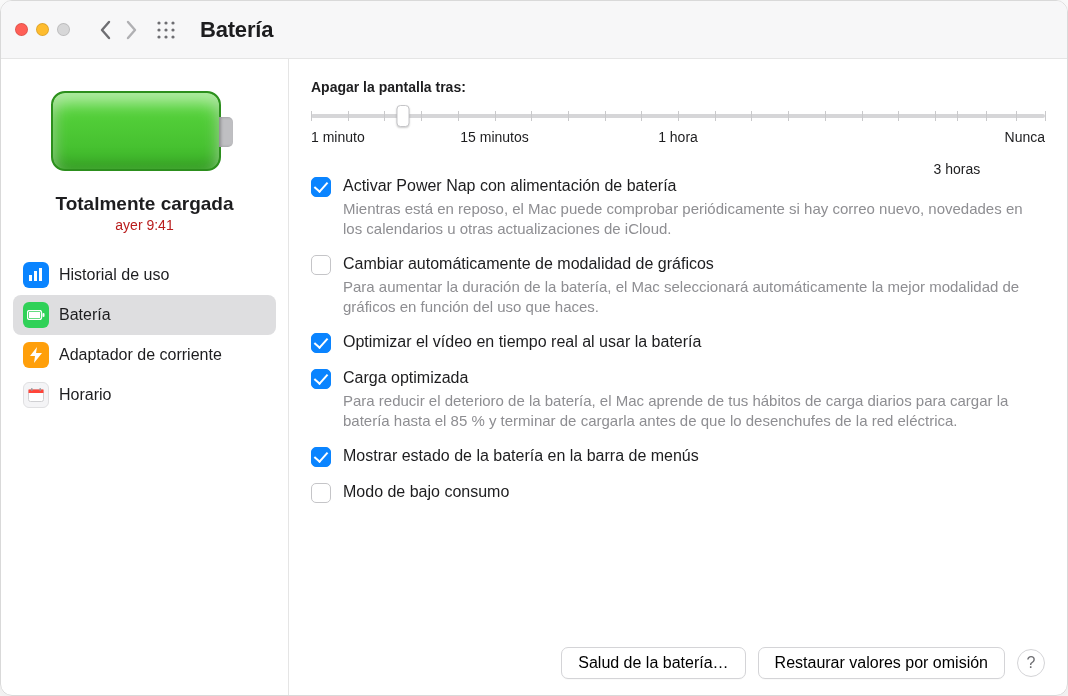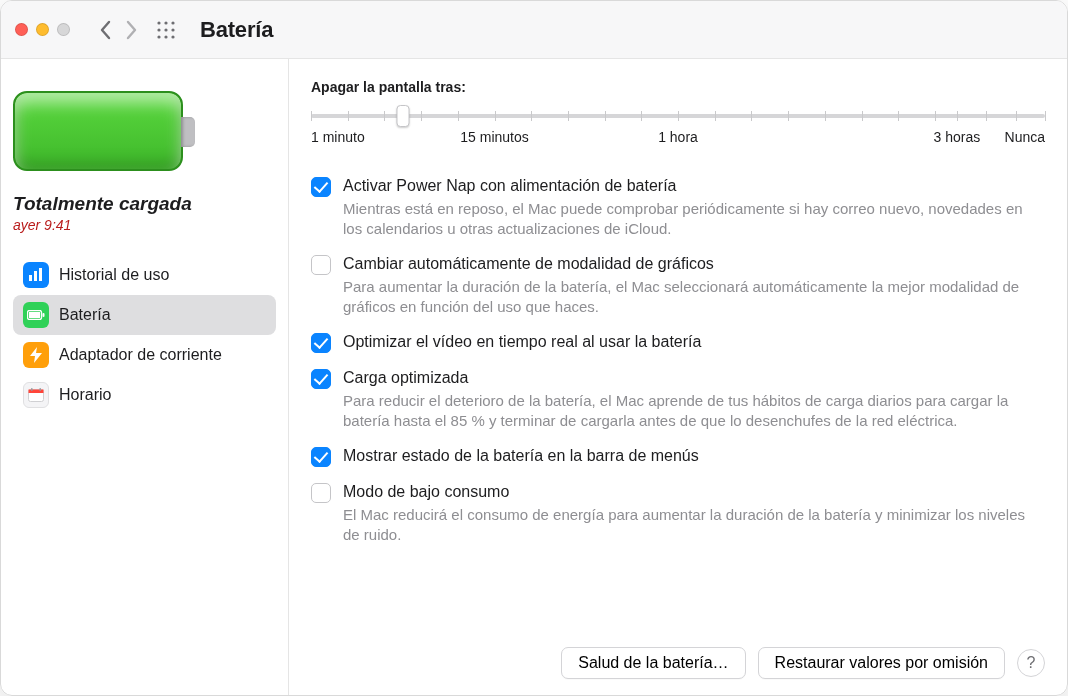--- a/index.html
+++ b/index.html
@@ -268,7 +268,7 @@
         <div class="slider-ticklabel left" style="left: 0%;">1 minuto</div>
         <div class="slider-ticklabel" style="left: 25%;">15 minutos</div>
         <div class="slider-ticklabel" style="left: 50%;">1 hora</div>
-        <div class="slider-ticklabel" style="left: 88%;">3 horas</div>
+        <div class="slider-ticklabel" style="left: 88%; margin-top: 32px;">3 horas</div>
         <div class="slider-ticklabel right" style="left: 100%;">Nunca</div>
         <div class="slider-thumb" style="left: 12.5%;"></div>
       </div>

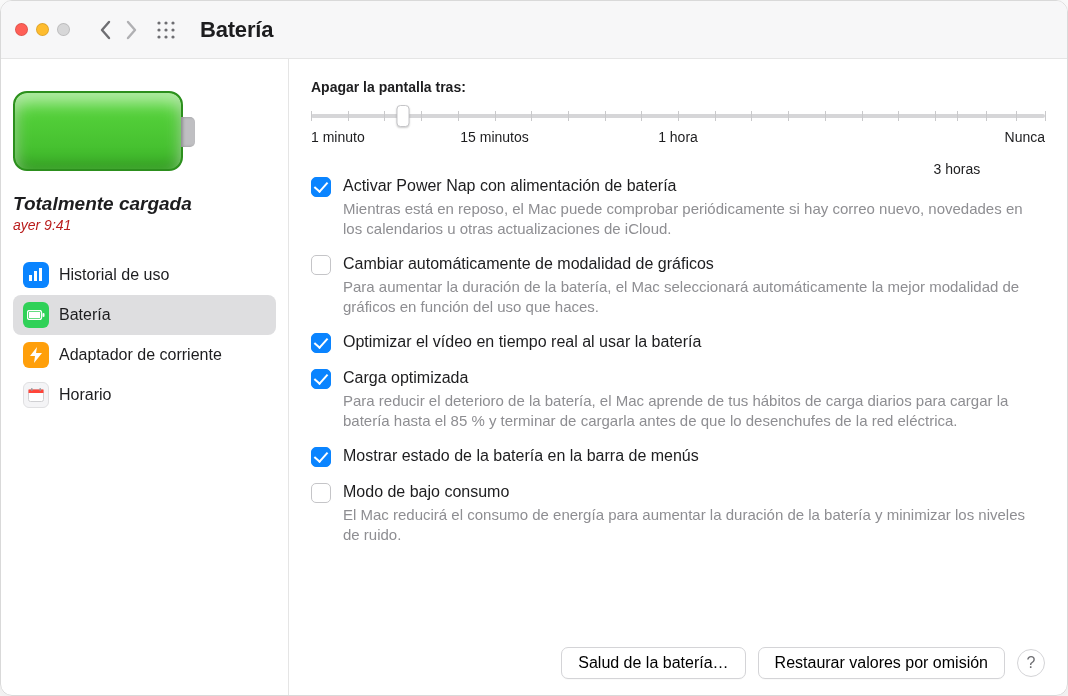--- a/index.html
+++ b/index.html
@@ -61,7 +61,7 @@
     padding: 18px 12px;
     display:flex; flex-direction:column; align-items:stretch;
   }
-  .battery-hero { display:flex; flex-direction:column; align-items:flex-start; margin-top:6px; margin-bottom:22px;font-style:italic;}
+  .battery-hero { display:flex; flex-direction:column; align-items:center; margin-top:6px; margin-bottom:22px;}
   .battery-graphic { position:relative; width:188px; height:96px; }
   .battery-body {
     position:absolute; left:0; top:8px; width:170px; height:80px;

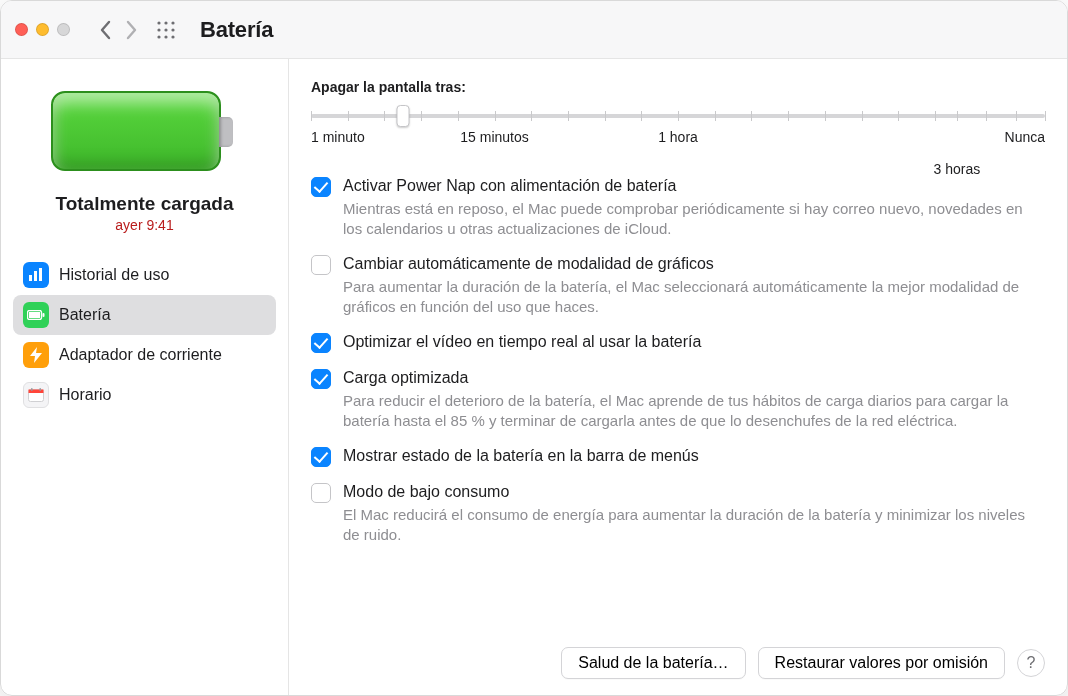--- a/index.html
+++ b/index.html
@@ -311,7 +311,6 @@
           <div class="chk"></div>
           <div class="opt-text">
             <div class="opt-title">Modo de bajo consumo</div>
-            <div class="opt-desc">El Mac reducirá el consumo de energía para aumentar la duración de la batería y minimizar los niveles de ruido.</div>
           </div>
         </div>
       </div>

